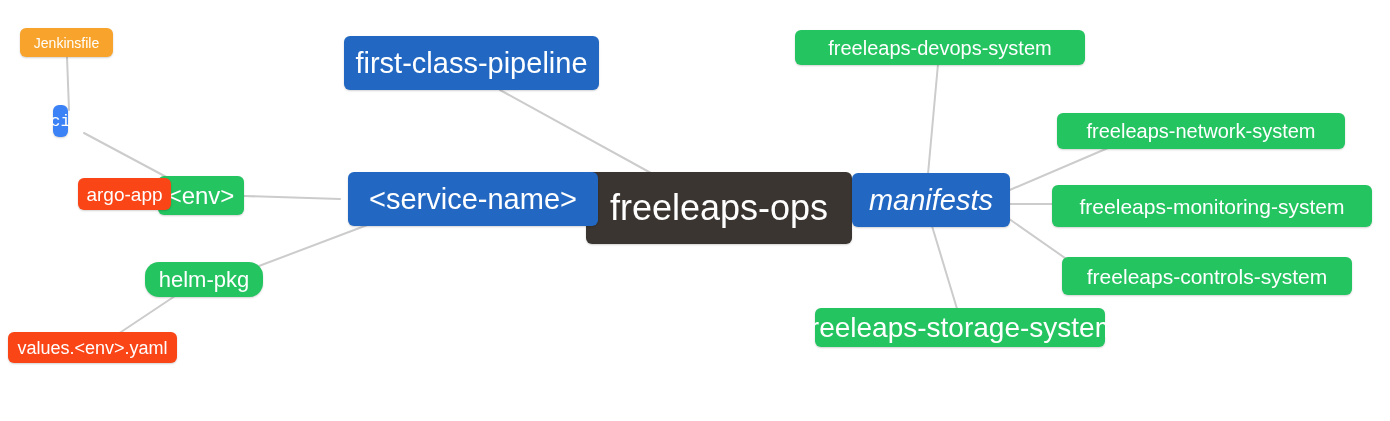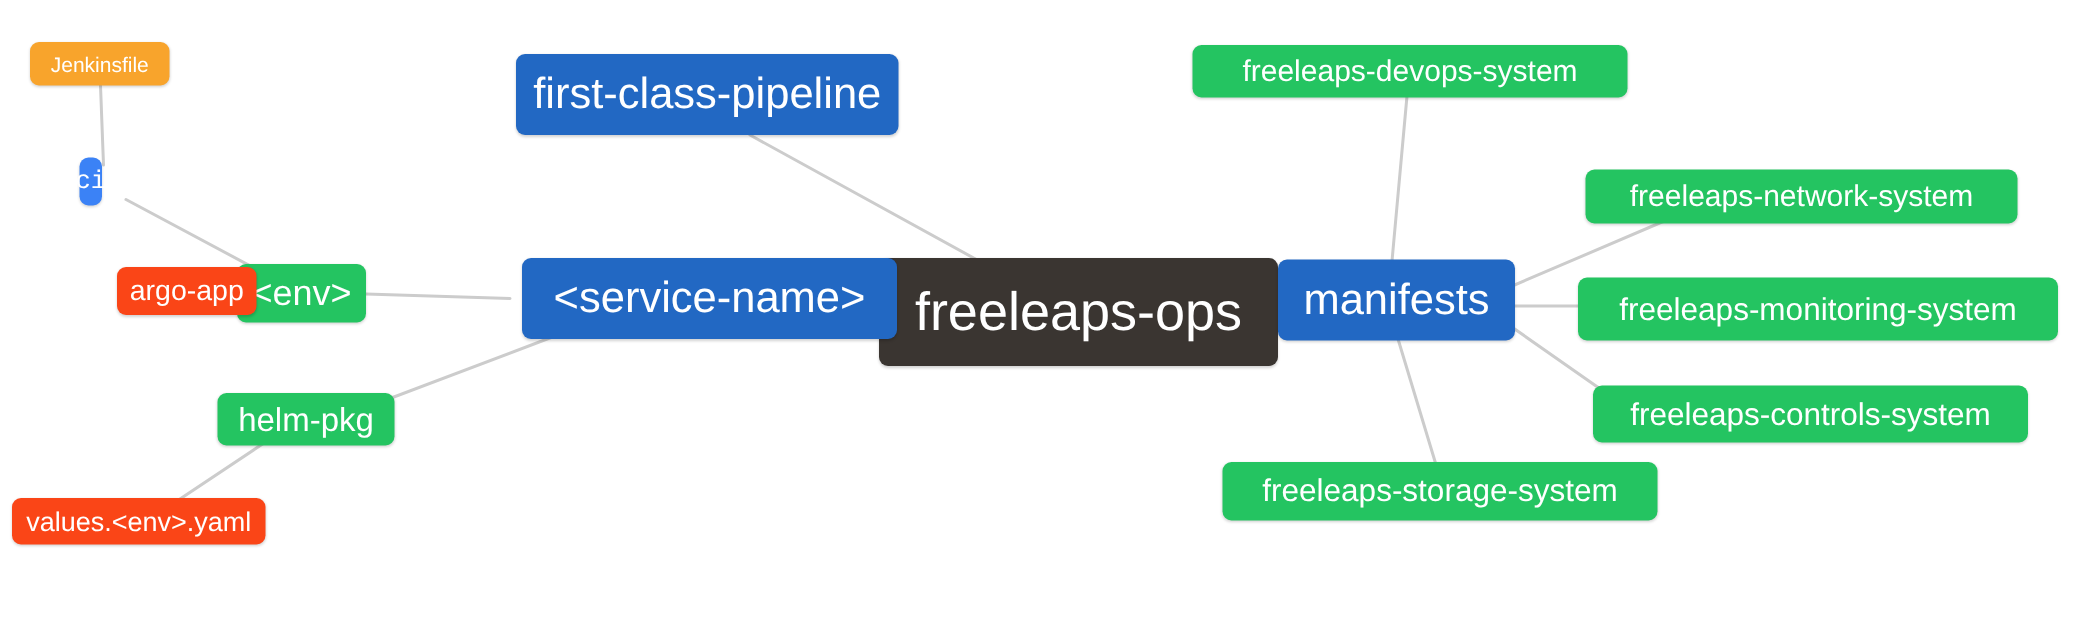--- a/index.html
+++ b/index.html
@@ -58,7 +58,7 @@
 <div class="node" style="left: 586px; top: 172px; width: 266px; height: 72px; font-size: 36px; background: rgb(58, 53, 49); color: rgb(255, 255, 255);">freeleaps-ops</div>
     <div class="node" style="left: 315px; top: 36px; width: 255px; height: 54px; font-size: 29px; background: rgb(34, 104, 195); color: rgb(255, 255, 255); margin-left: 29px;">first-class-pipeline</div>
     <div class="node" style="left: 316px; top: 172px; width: 250px; height: 54px; font-size: 29px; background: rgb(34, 104, 195); color: rgb(255, 255, 255); margin-left: 32px;">&lt;service-name&gt;</div>
-    <div class="node" style="left: 852px; top: 173px; width: 158px; height: 54px; font-size: 29px; background: rgb(34, 104, 195); color: rgb(255, 255, 255);">manifests</div>
+    <div class="node" style="left: 852px; top: 173px; width: 158px; height: 54px; font-size: 29px; background: rgb(34, 104, 195); color: rgb(255, 255, 255); font-style: italic;">manifests</div>
     <div class="node" style="left: 158px; top: 176px; width: 86px; height: 39px; font-size: 24px; background: rgb(36, 196, 97); color: rgb(255, 255, 255);">&lt;env&gt;</div>
     <div class="node" style="left: 145px; top: 262px; width: 118px; height: 35px; font-size: 22px; background: rgb(36, 196, 97); color: rgb(255, 255, 255);">helm-pkg</div>
     <div class="node" style="left: 20px; top: 28px; width: 93px; height: 29px; font-size: 14px; background: rgb(248, 164, 44); color: rgb(255, 255, 255);">Jenkinsfile</div>

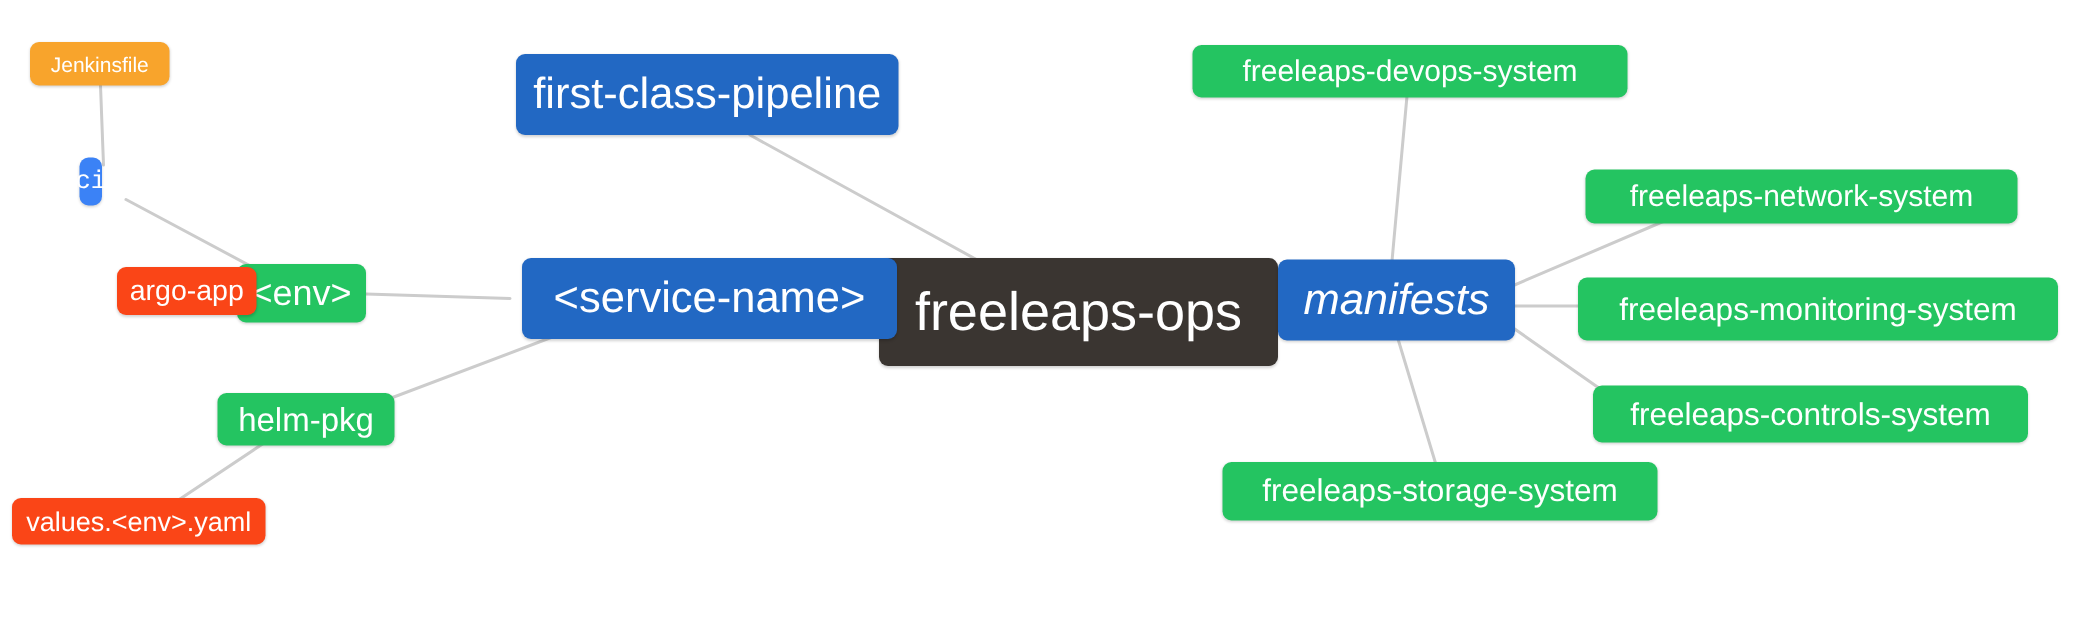--- a/index.html
+++ b/index.html
@@ -60,7 +60,7 @@
     <div class="node" style="left: 316px; top: 172px; width: 250px; height: 54px; font-size: 29px; background: rgb(34, 104, 195); color: rgb(255, 255, 255); margin-left: 32px;">&lt;service-name&gt;</div>
     <div class="node" style="left: 852px; top: 173px; width: 158px; height: 54px; font-size: 29px; background: rgb(34, 104, 195); color: rgb(255, 255, 255); font-style: italic;">manifests</div>
     <div class="node" style="left: 158px; top: 176px; width: 86px; height: 39px; font-size: 24px; background: rgb(36, 196, 97); color: rgb(255, 255, 255);">&lt;env&gt;</div>
-    <div class="node" style="left: 145px; top: 262px; width: 118px; height: 35px; font-size: 22px; background: rgb(36, 196, 97); color: rgb(255, 255, 255);">helm-pkg</div>
+    <div class="node" style="left: 145px; top: 262px; width: 118px; height: 35px; font-size: 22px; background: rgb(36, 196, 97); color: rgb(255, 255, 255); border-radius: 14px;">helm-pkg</div>
     <div class="node" style="left: 20px; top: 28px; width: 93px; height: 29px; font-size: 14px; background: rgb(248, 164, 44); color: rgb(255, 255, 255);">Jenkinsfile</div>
     <div class="node" style="left: 53px; top: 105px; width: 15px; height: 32px; font-size: 17px; background: #3b82f6; color: rgb(255, 255, 255); font-family: Liberation Mono, monospace;">ci</div>
     <div class="node" style="left: 30px; top: 178px; width: 93px; height: 32px; font-size: 19px; background: rgb(250, 69, 23); color: rgb(255, 255, 255); margin-left: 48px;">argo-app</div>

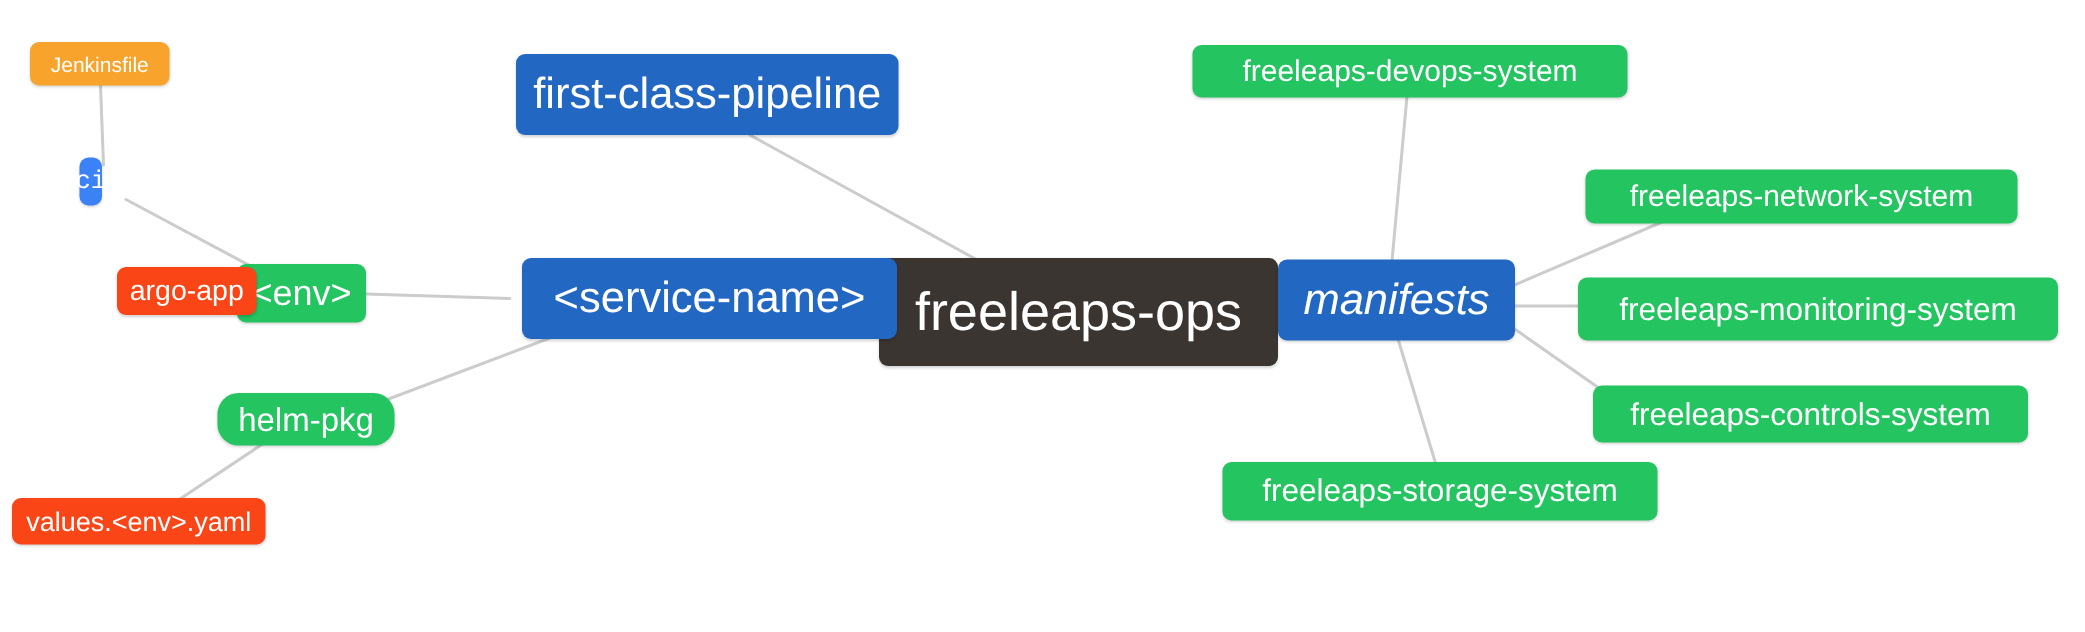--- a/index.html
+++ b/index.html
@@ -69,7 +69,7 @@
     <div class="node" style="left: 1057px; top: 113px; width: 288px; height: 36px; font-size: 20px; background: rgb(36, 196, 97); color: rgb(255, 255, 255);">freeleaps-network-system</div>
     <div class="node" style="left: 1052px; top: 185px; width: 320px; height: 42px; font-size: 21px; background: rgb(36, 196, 97); color: rgb(255, 255, 255);">freeleaps-monitoring-system</div>
     <div class="node" style="left: 1062px; top: 257px; width: 290px; height: 38px; font-size: 21px; background: rgb(36, 196, 97); color: rgb(255, 255, 255);">freeleaps-controls-system</div>
-    <div class="node" style="left: 815px; top: 308px; width: 290px; height: 39px; font-size: 21px; background: rgb(36, 196, 97); color: rgb(255, 255, 255);">freeleaps-storage-system</div>
+    <div class="node" style="left: 815px; top: 308px; width: 290px; height: 39px; font-size: 28px; background: rgb(36, 196, 97); color: rgb(255, 255, 255);">freeleaps-storage-system</div>
   </div>
 
 </body></html>

